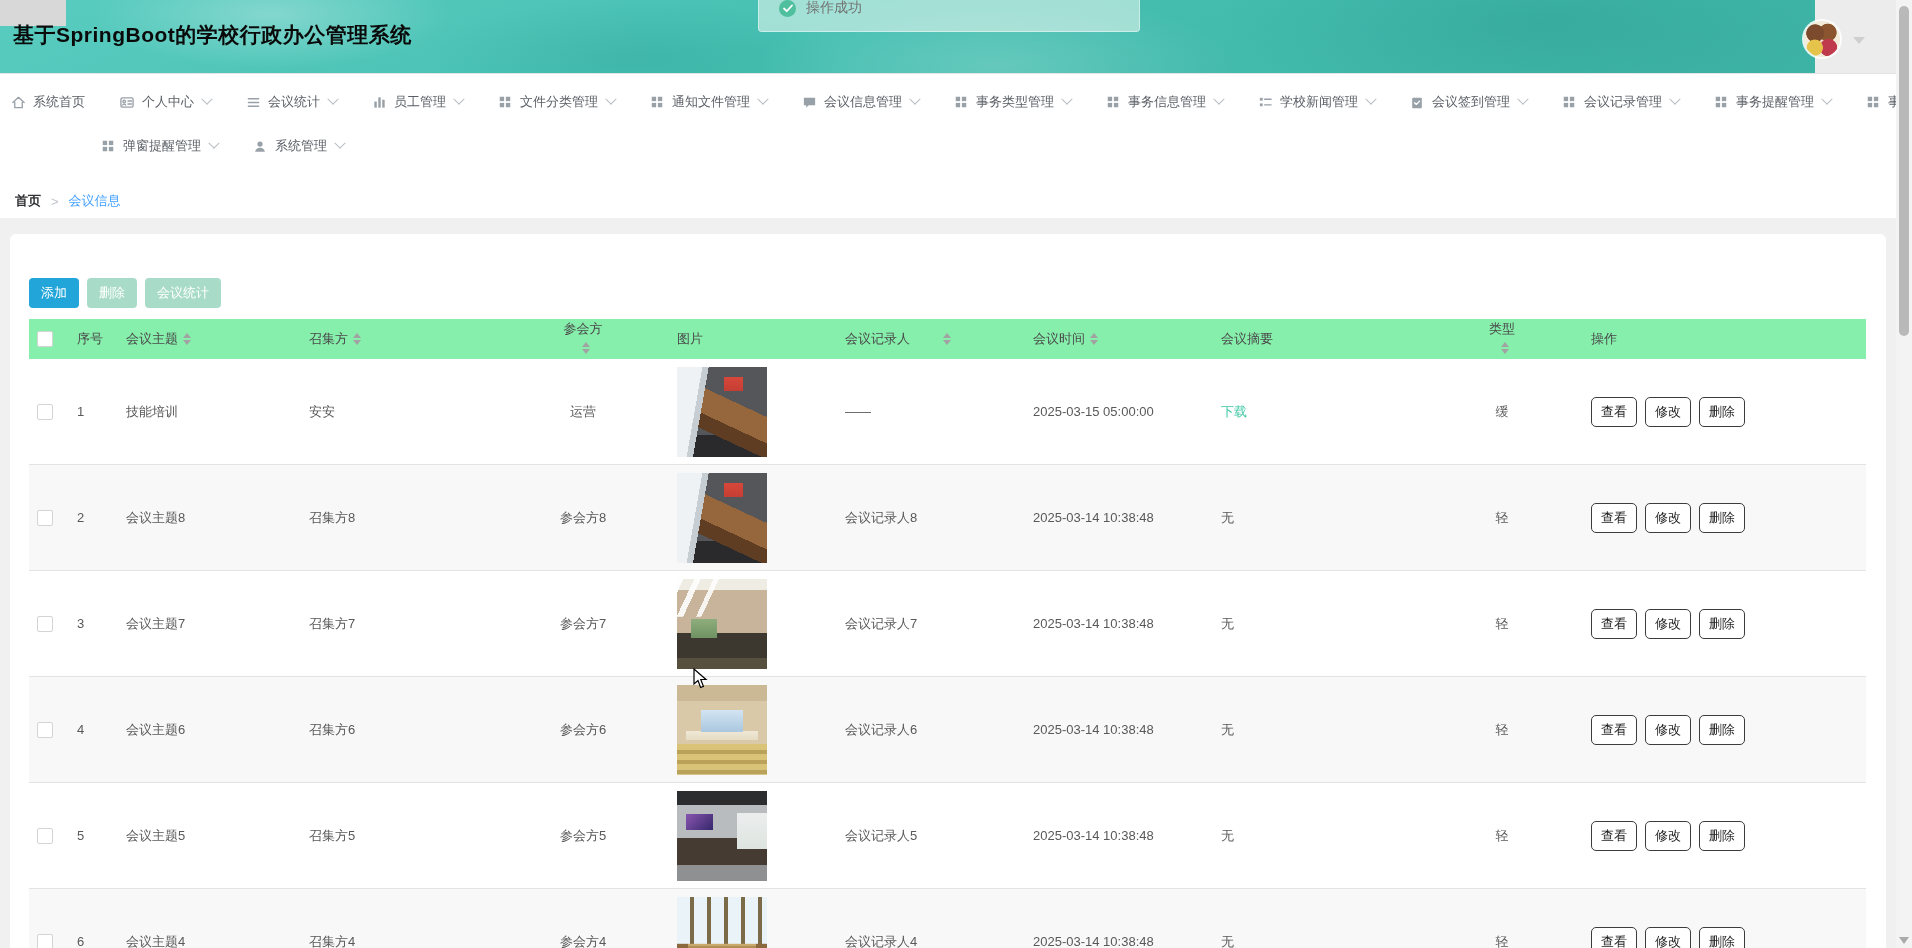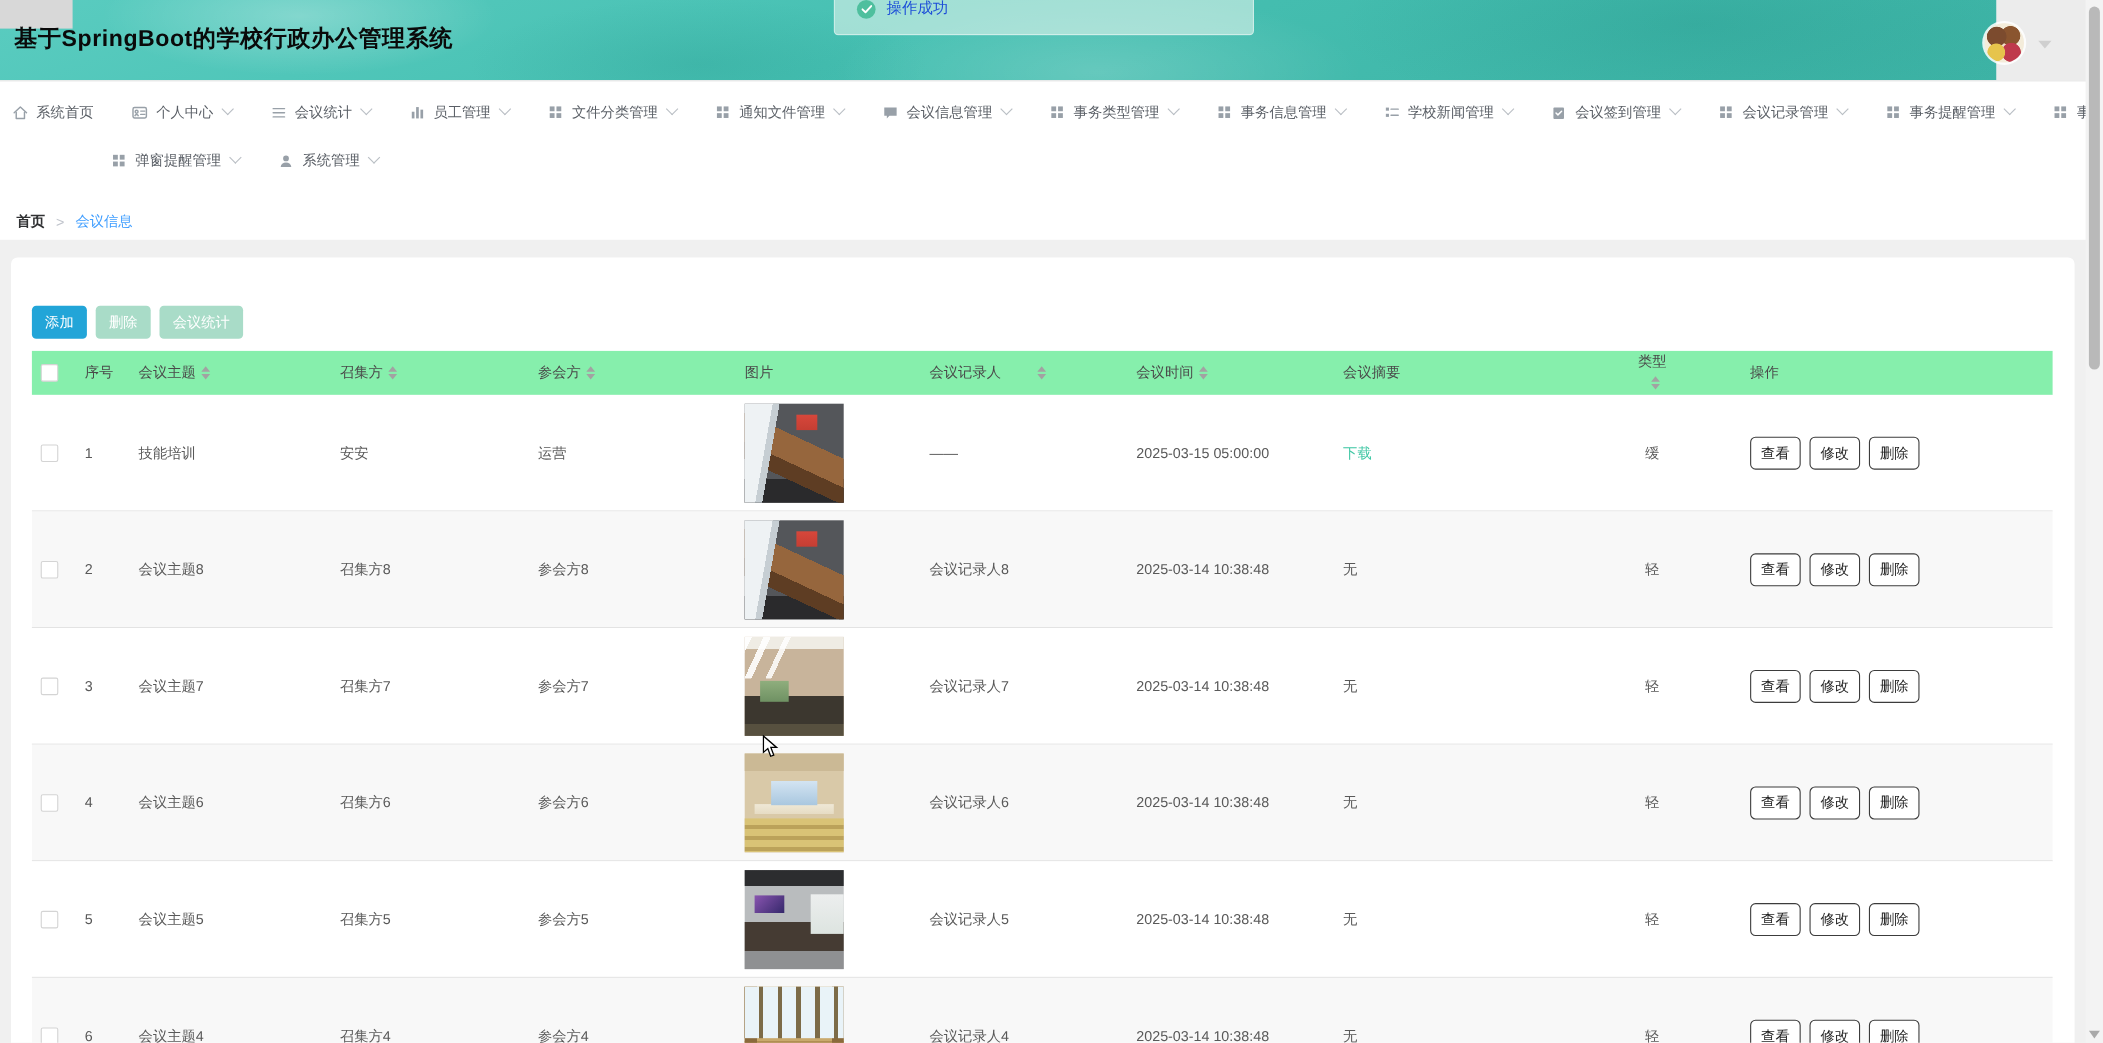--- a/index.html
+++ b/index.html
@@ -35,7 +35,7 @@
     display:flex;align-items:center;padding-left:20px;box-sizing:border-box;border-radius:4px;
     background:rgba(238,250,243,.55);border:1px solid rgba(255,255,255,.45);}
   .toast-icon{width:17px;height:17px;border-radius:50%;background:#4fbf9e;display:flex;align-items:center;justify-content:center;margin-right:10px;flex:none;}
-  .toast-text{font-size:14px;color:#1d4ed8;}
+  .toast-text{font-size:14px;color:#737373;}
 
   
   .navzone{position:absolute;left:0;top:73px;width:1912px;height:144px;background:#ffffff;border-top:1px solid #e4e4e4;}

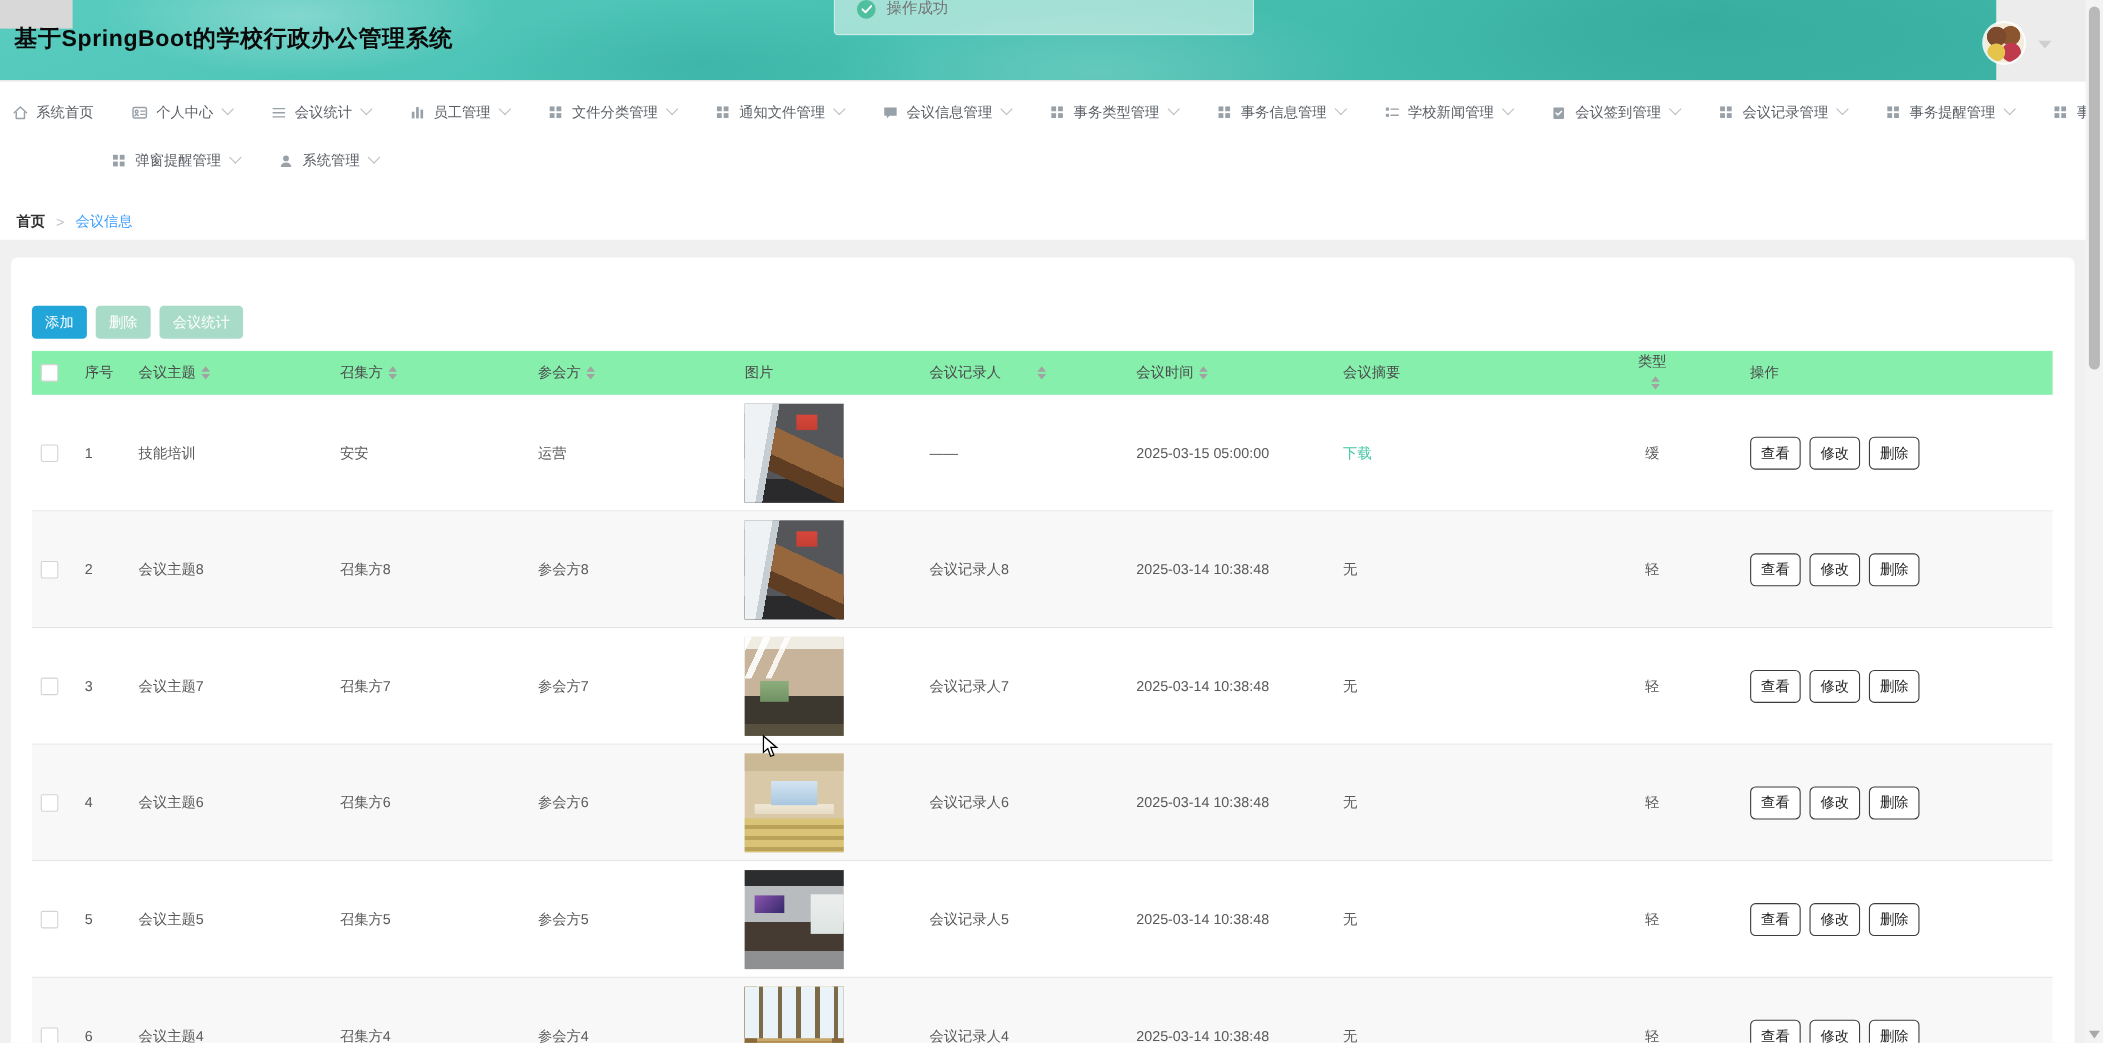--- a/index.html
+++ b/index.html
@@ -76,7 +76,7 @@
   .c1{width:40px;padding-left:2px;}
   .c2{width:194px;padding-left:11px;}
   .c3{width:180px;}
-  .c4{width:188px;}
+  .c4{width:188px;flex-direction:column;}
   .c5{width:168px;}
   .c6{width:188px;gap:28px;}
   .c7{width:188px;}

